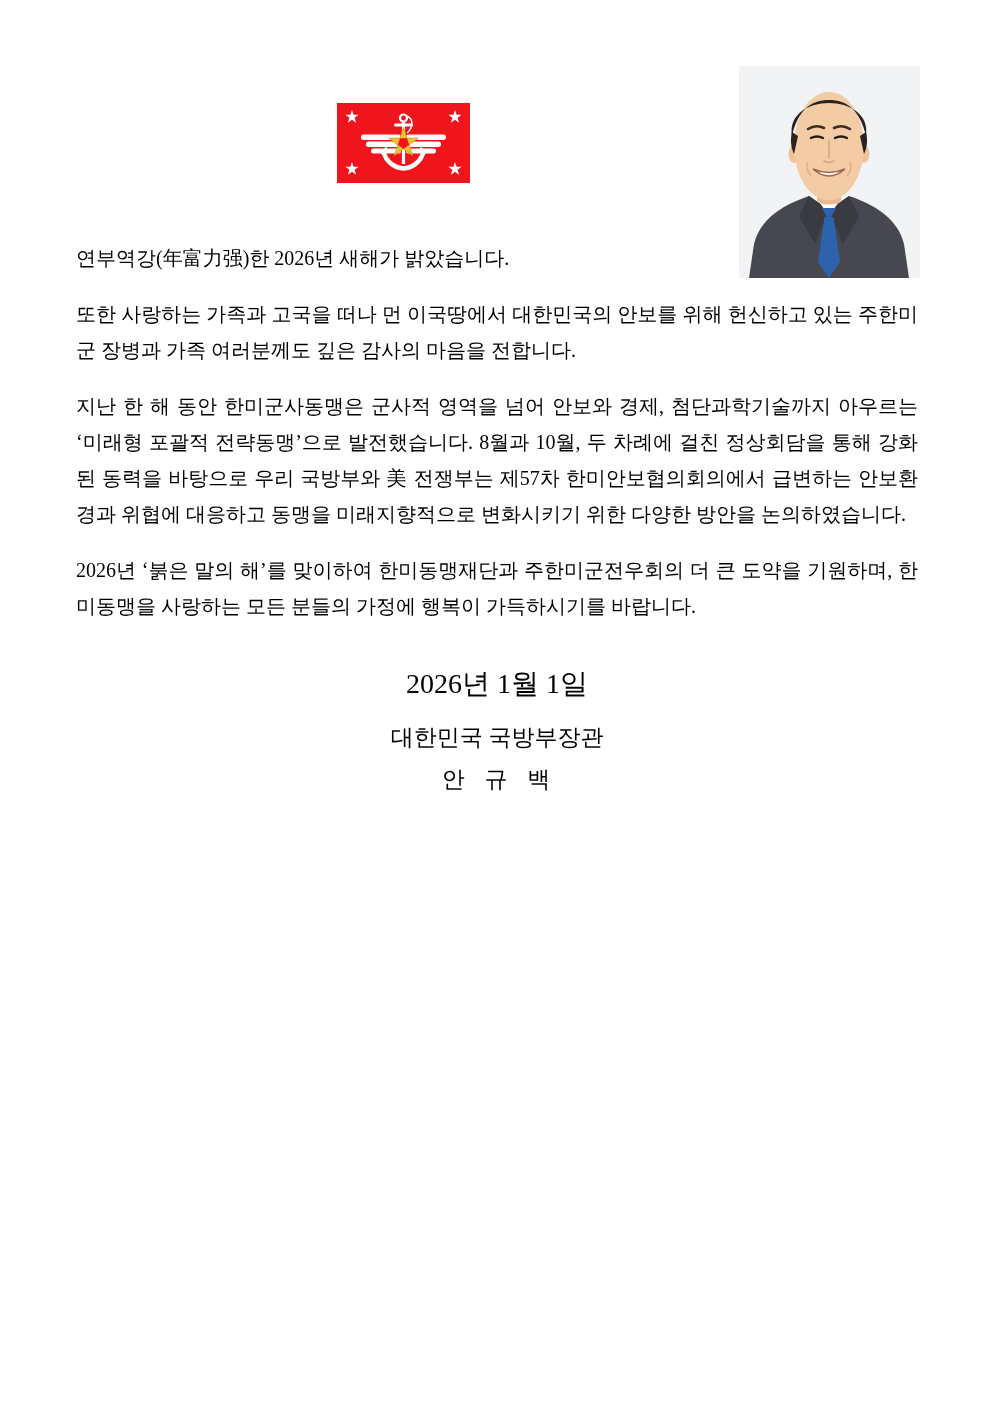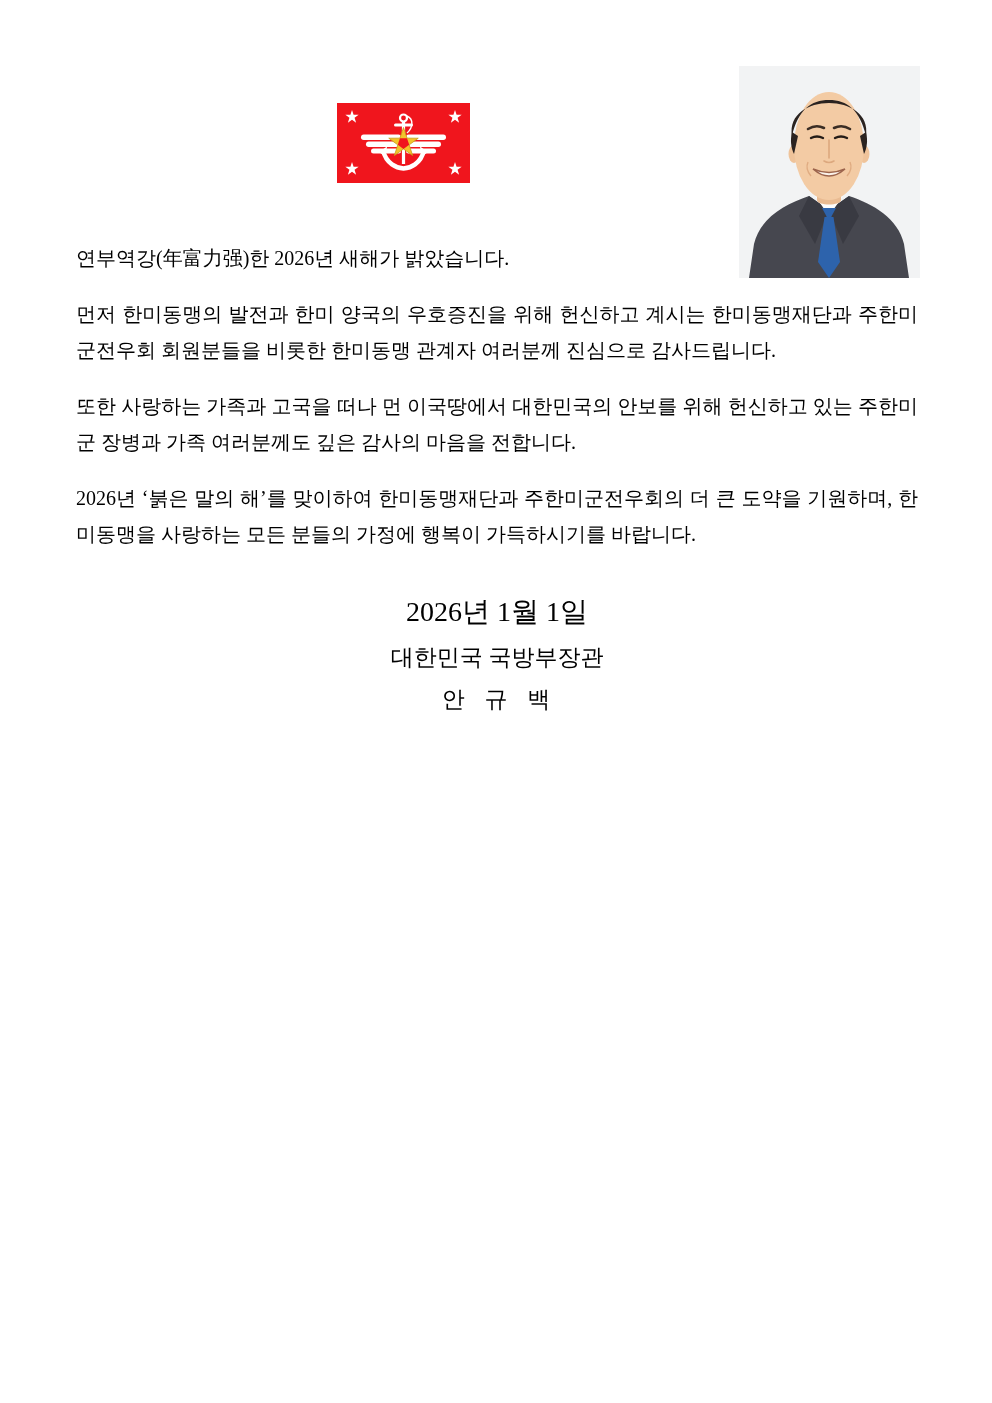--- a/index.html
+++ b/index.html
@@ -116,7 +116,6 @@
 
   <div class="letter">
     <p>연부역강(年富力强)한 2026년 새해가 밝았습니다.</p>
-    <p>먼저 한미동맹의 발전과 한미 양국의 우호증진을 위해 헌신하고 계시는 한미동맹재단과 주한미군전우회 회원분들을 비롯한 한미동맹 관계자 여러분께 진심으로 감사드립니다.</p>
     <p>또한 사랑하는 가족과 고국을 떠나 먼 이국땅에서 대한민국의 안보를 위해 헌신하고 있는 주한미군 장병과 가족 여러분께도 깊은 감사의 마음을 전합니다.</p>
     <p>2026년 ‘붉은 말의 해’를 맞이하여 한미동맹재단과 주한미군전우회의 더 큰 도약을 기원하며, 한미동맹을 사랑하는 모든 분들의 가정에 행복이 가득하시기를 바랍니다.</p>
 

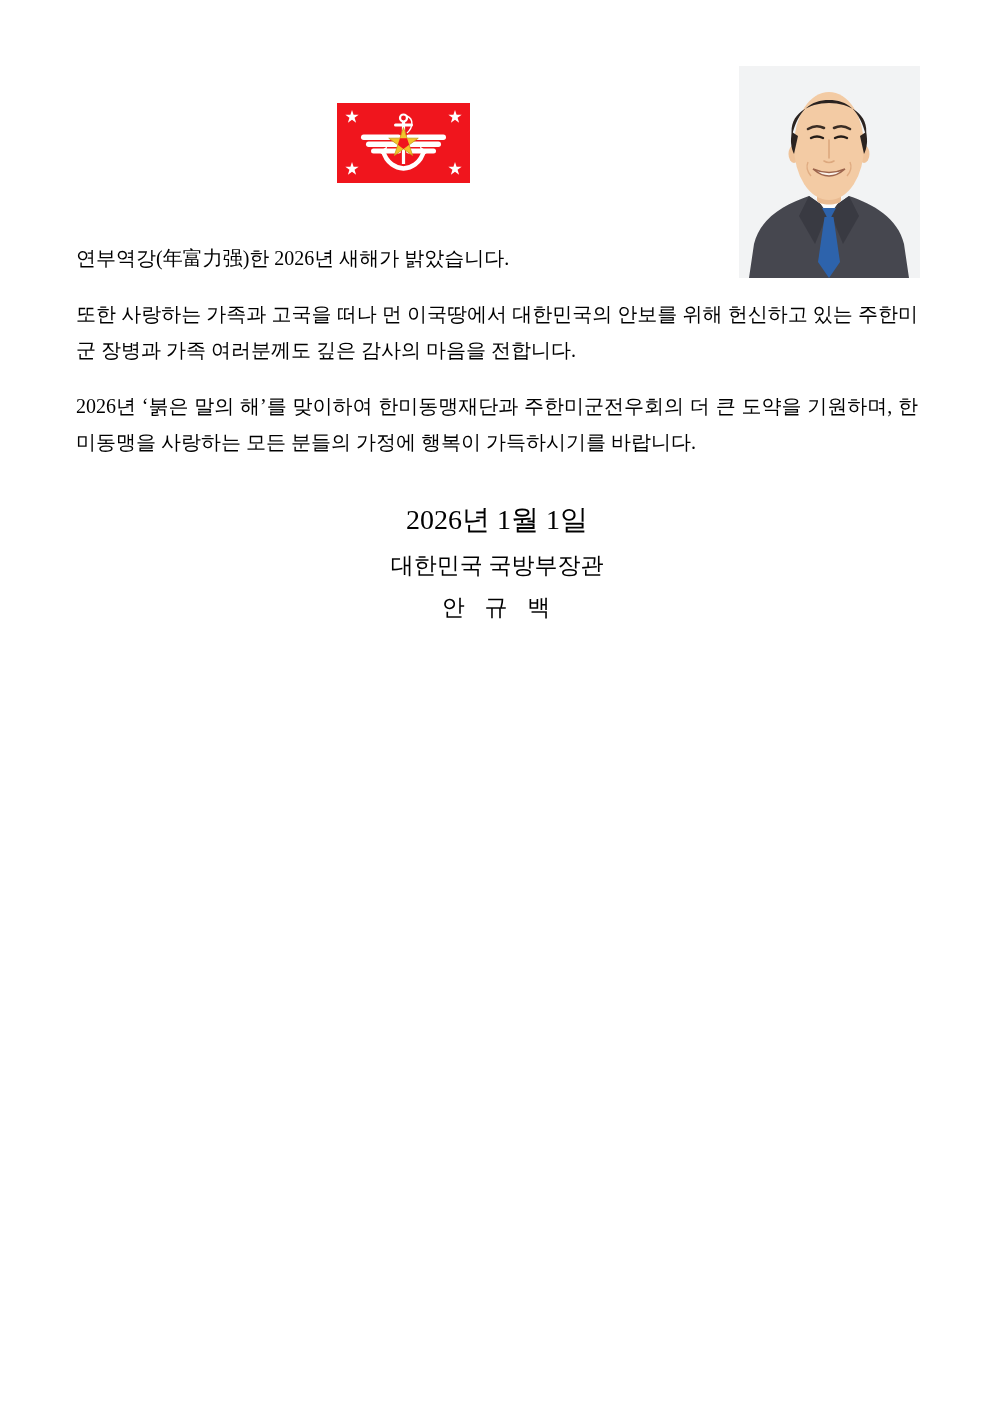--- a/index.html
+++ b/index.html
@@ -117,6 +117,7 @@
   <div class="letter">
     <p>연부역강(年富力强)한 2026년 새해가 밝았습니다.</p>
     <p>또한 사랑하는 가족과 고국을 떠나 먼 이국땅에서 대한민국의 안보를 위해 헌신하고 있는 주한미군 장병과 가족 여러분께도 깊은 감사의 마음을 전합니다.</p>
+    <p>지난 한 해 동안 한미군사동맹은 군사적 영역을 넘어 안보와 경제, 첨단과학기술까지 아우르는 ‘미래형 포괄적 전략동맹’으로 발전했습니다. 8월과 10월, 두 차례에 걸친 정상회담을 통해 강화된 동력을 바탕으로 우리 국방부와 美 전쟁부는 제57차 한미안보협의회의에서 급변하는 안보환경과 위협에 대응하고 동맹을 미래지향적으로 변화시키기 위한 다양한 방안을 논의하였습니다.</p>
     <p>2026년 ‘붉은 말의 해’를 맞이하여 한미동맹재단과 주한미군전우회의 더 큰 도약을 기원하며, 한미동맹을 사랑하는 모든 분들의 가정에 행복이 가득하시기를 바랍니다.</p>
 
     <div class="closing">

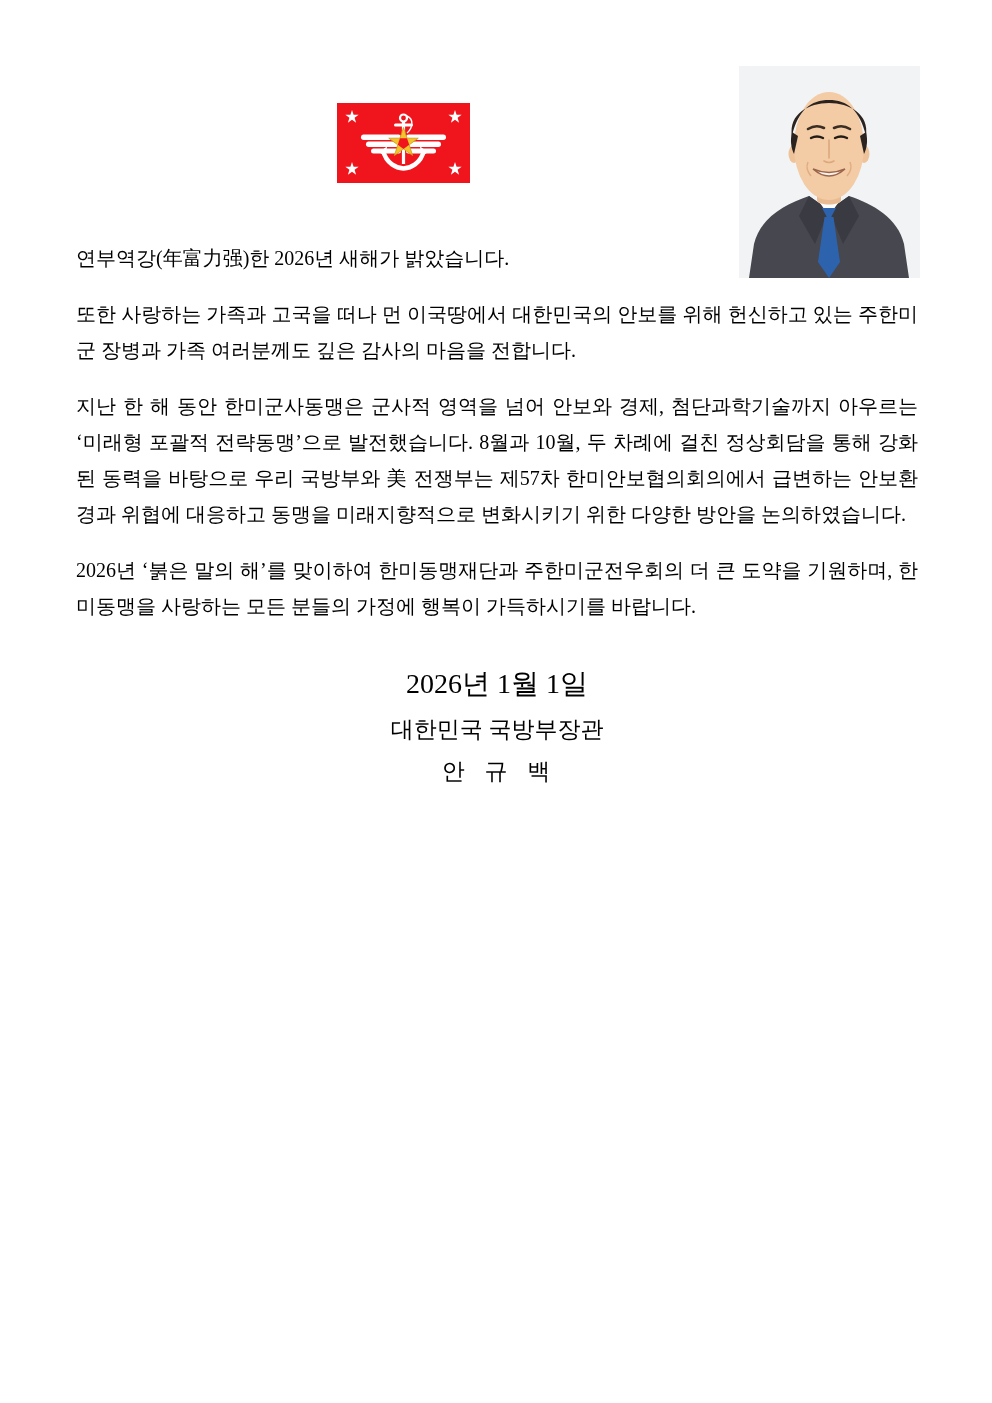--- a/index.html
+++ b/index.html
@@ -37,7 +37,7 @@
 
   .closing { text-align: center; margin-top: 45px; }
   .closing .date  { font-size: 28px; line-height: 30px; }
-  .closing .title { font-size: 23px; line-height: 34px; margin-top: 14px; }
+  .closing .title { font-size: 23px; line-height: 34px; margin-top: 22px; }
   .closing .name  { font-size: 23px; line-height: 34px; margin-top: 8px; word-spacing: 10px; letter-spacing: 2px; text-align: center; }
 </style>
 </head>

